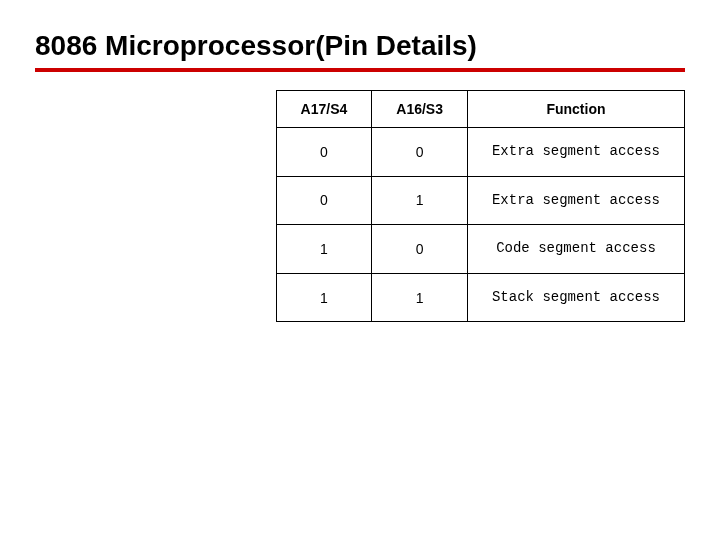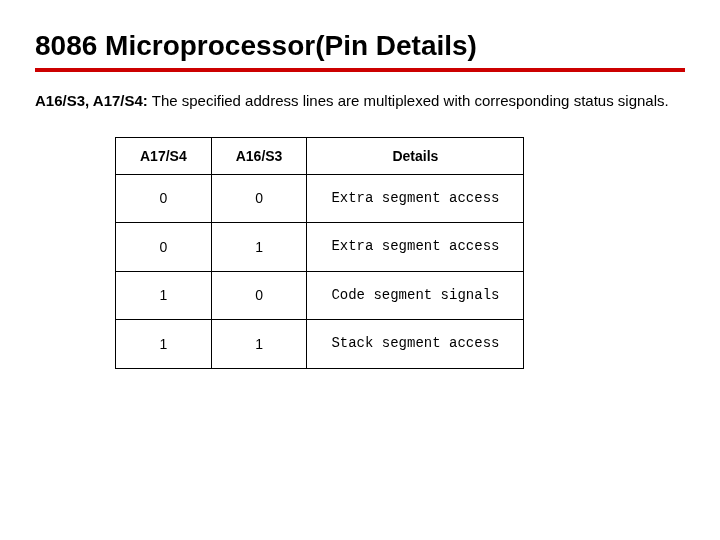--- a/index.html
+++ b/index.html
@@ -90,9 +90,6 @@
 
   <div class="red-divider"></div>
 
-  <p class="description">
-    <strong>A16/S3, A17/S4:</strong><span> The specified address lines are multiplexed with corresponding status signals.</span>
-  </p>
 
   <div class="table-wrapper">
     <table>

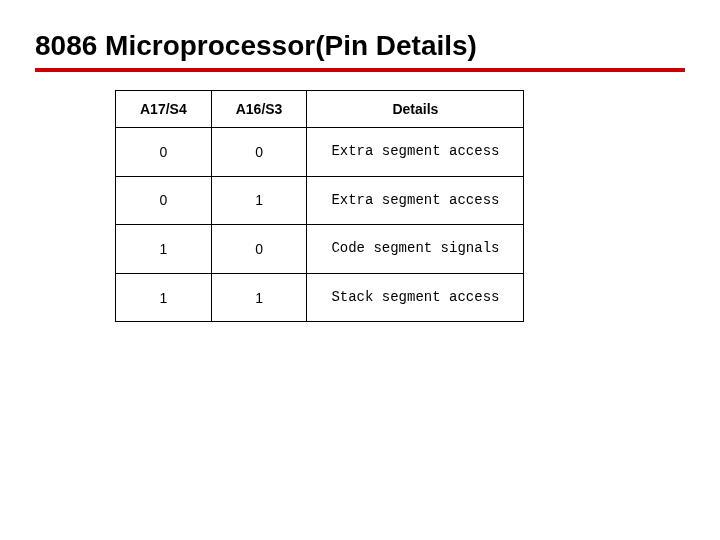--- a/index.html
+++ b/index.html
@@ -49,7 +49,7 @@
 
     .table-wrapper {
       display: flex;
-      justify-content: flex-start;
+      justify-content: flex-end;
       padding-left: 80px;
     }
 

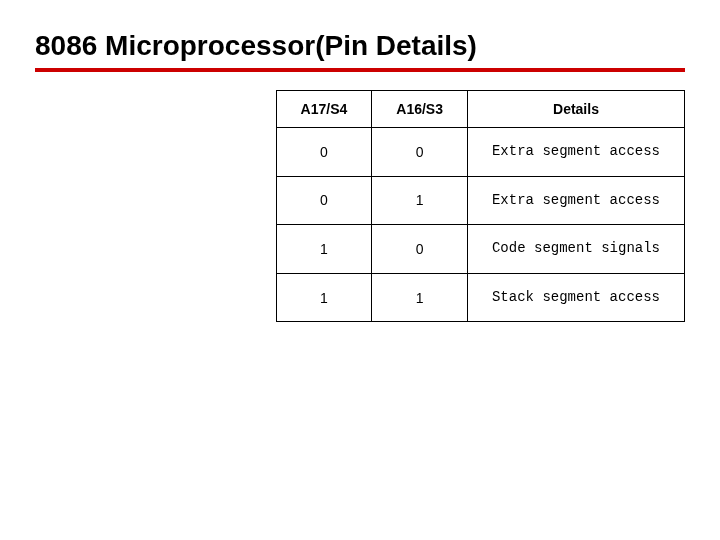--- a/index.html
+++ b/index.html
@@ -97,7 +97,7 @@
         <tr>
           <th>A17/S4</th>
           <th>A16/S3</th>
-          <th>Details</th>
+          <th>Function</th>
         </tr>
       </thead>
       <tbody>

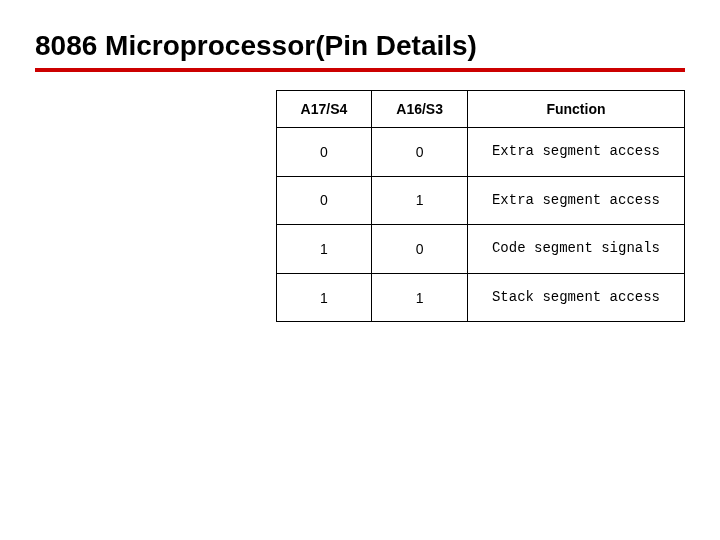--- a/index.html
+++ b/index.html
@@ -114,7 +114,7 @@
         <tr>
           <td>1</td>
           <td>0</td>
-          <td class="function-cell">Code segment signals</td>
+          <td class="function-cell">Code segment access</td>
         </tr>
         <tr>
           <td>1</td>

